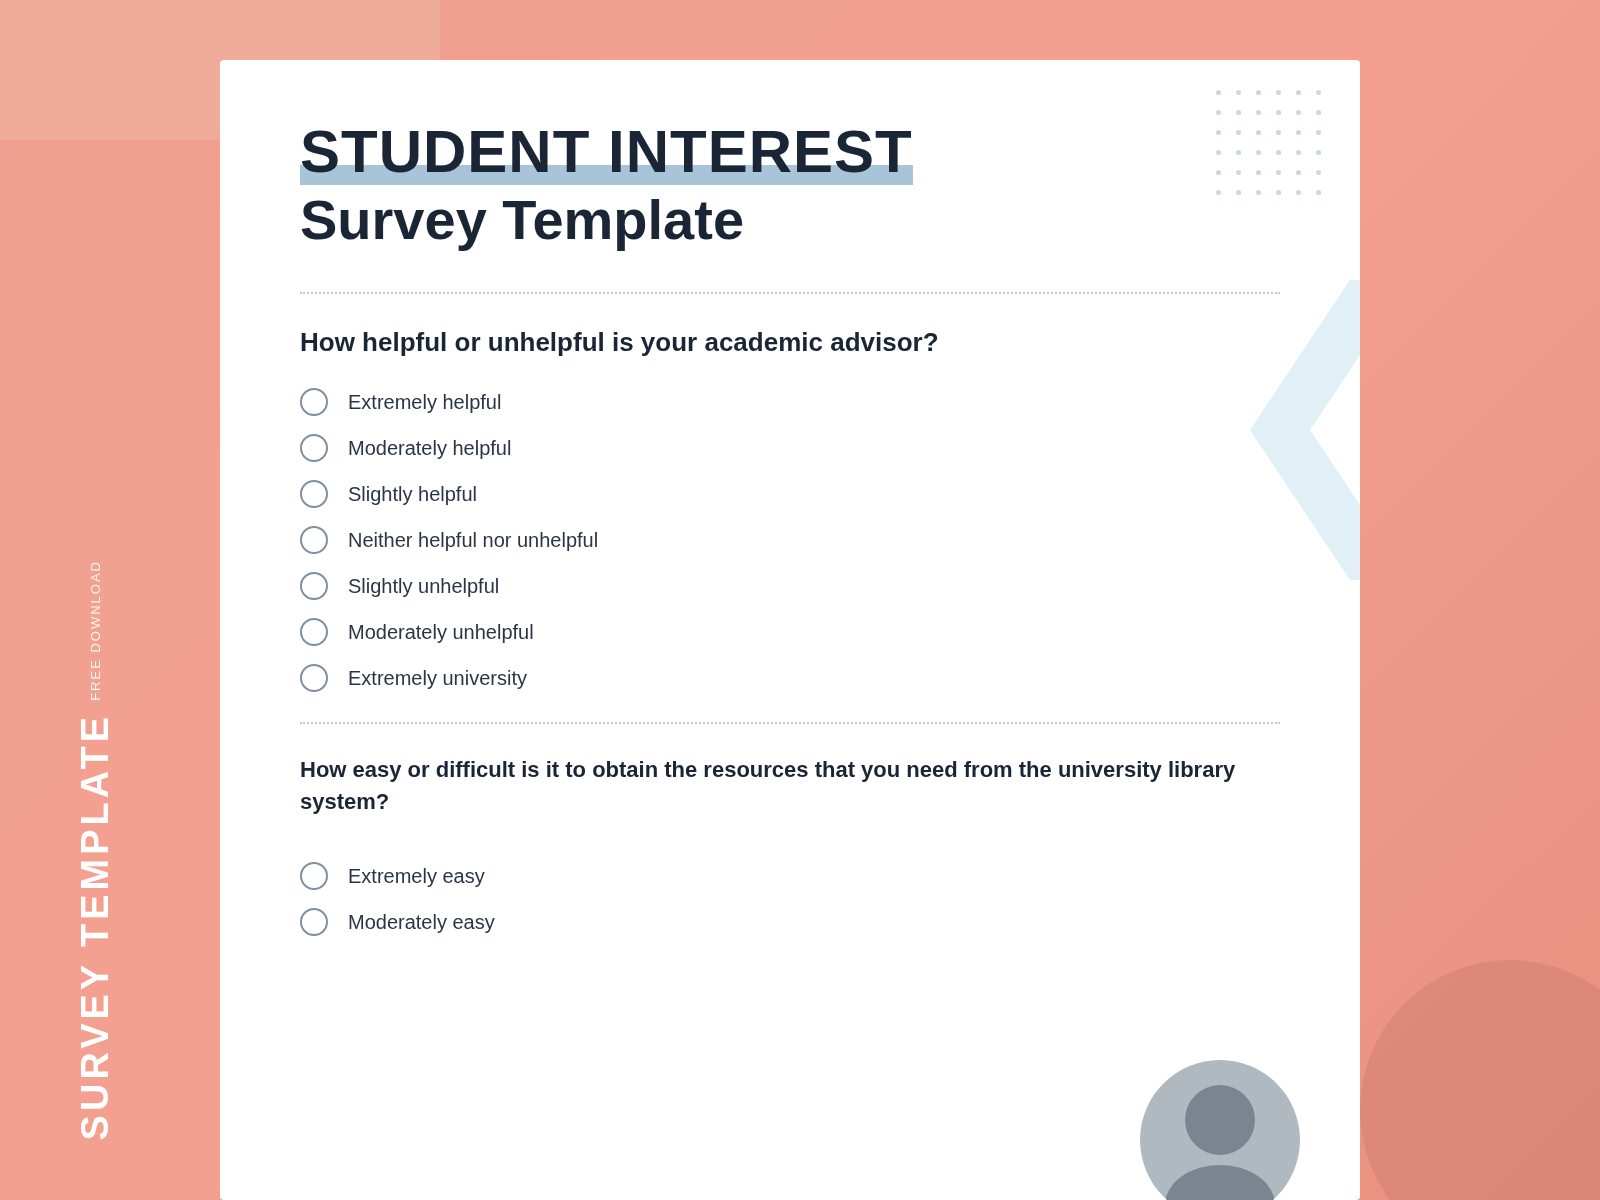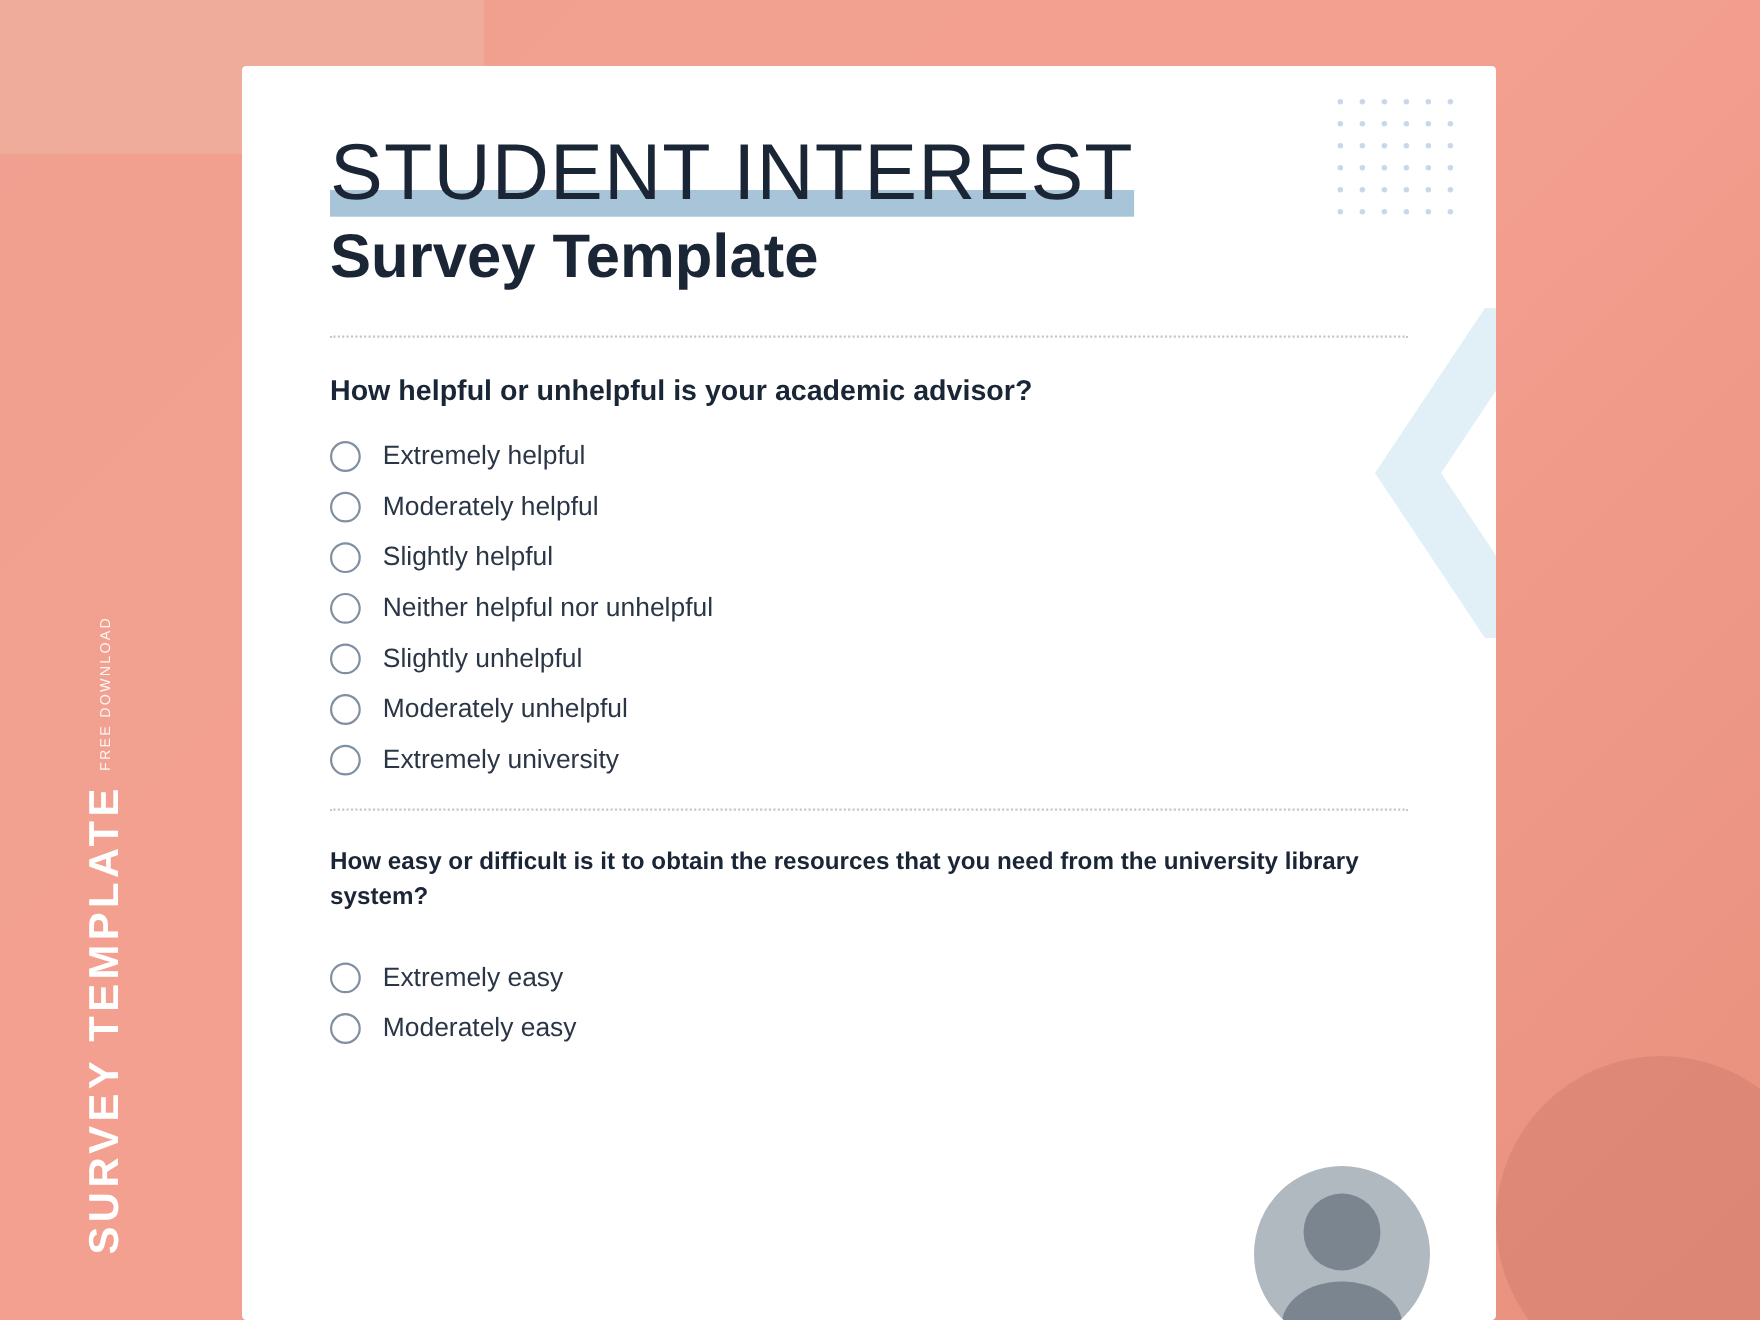--- a/index.html
+++ b/index.html
@@ -149,8 +149,8 @@
     }
 
     .survey-title-line1 {
-      font-size: 72px;
-      font-weight: 400;
+      font-size: 60px;
+      font-weight: 700;
       color: #1a2535;
       text-transform: uppercase;
       letter-spacing: 1px;

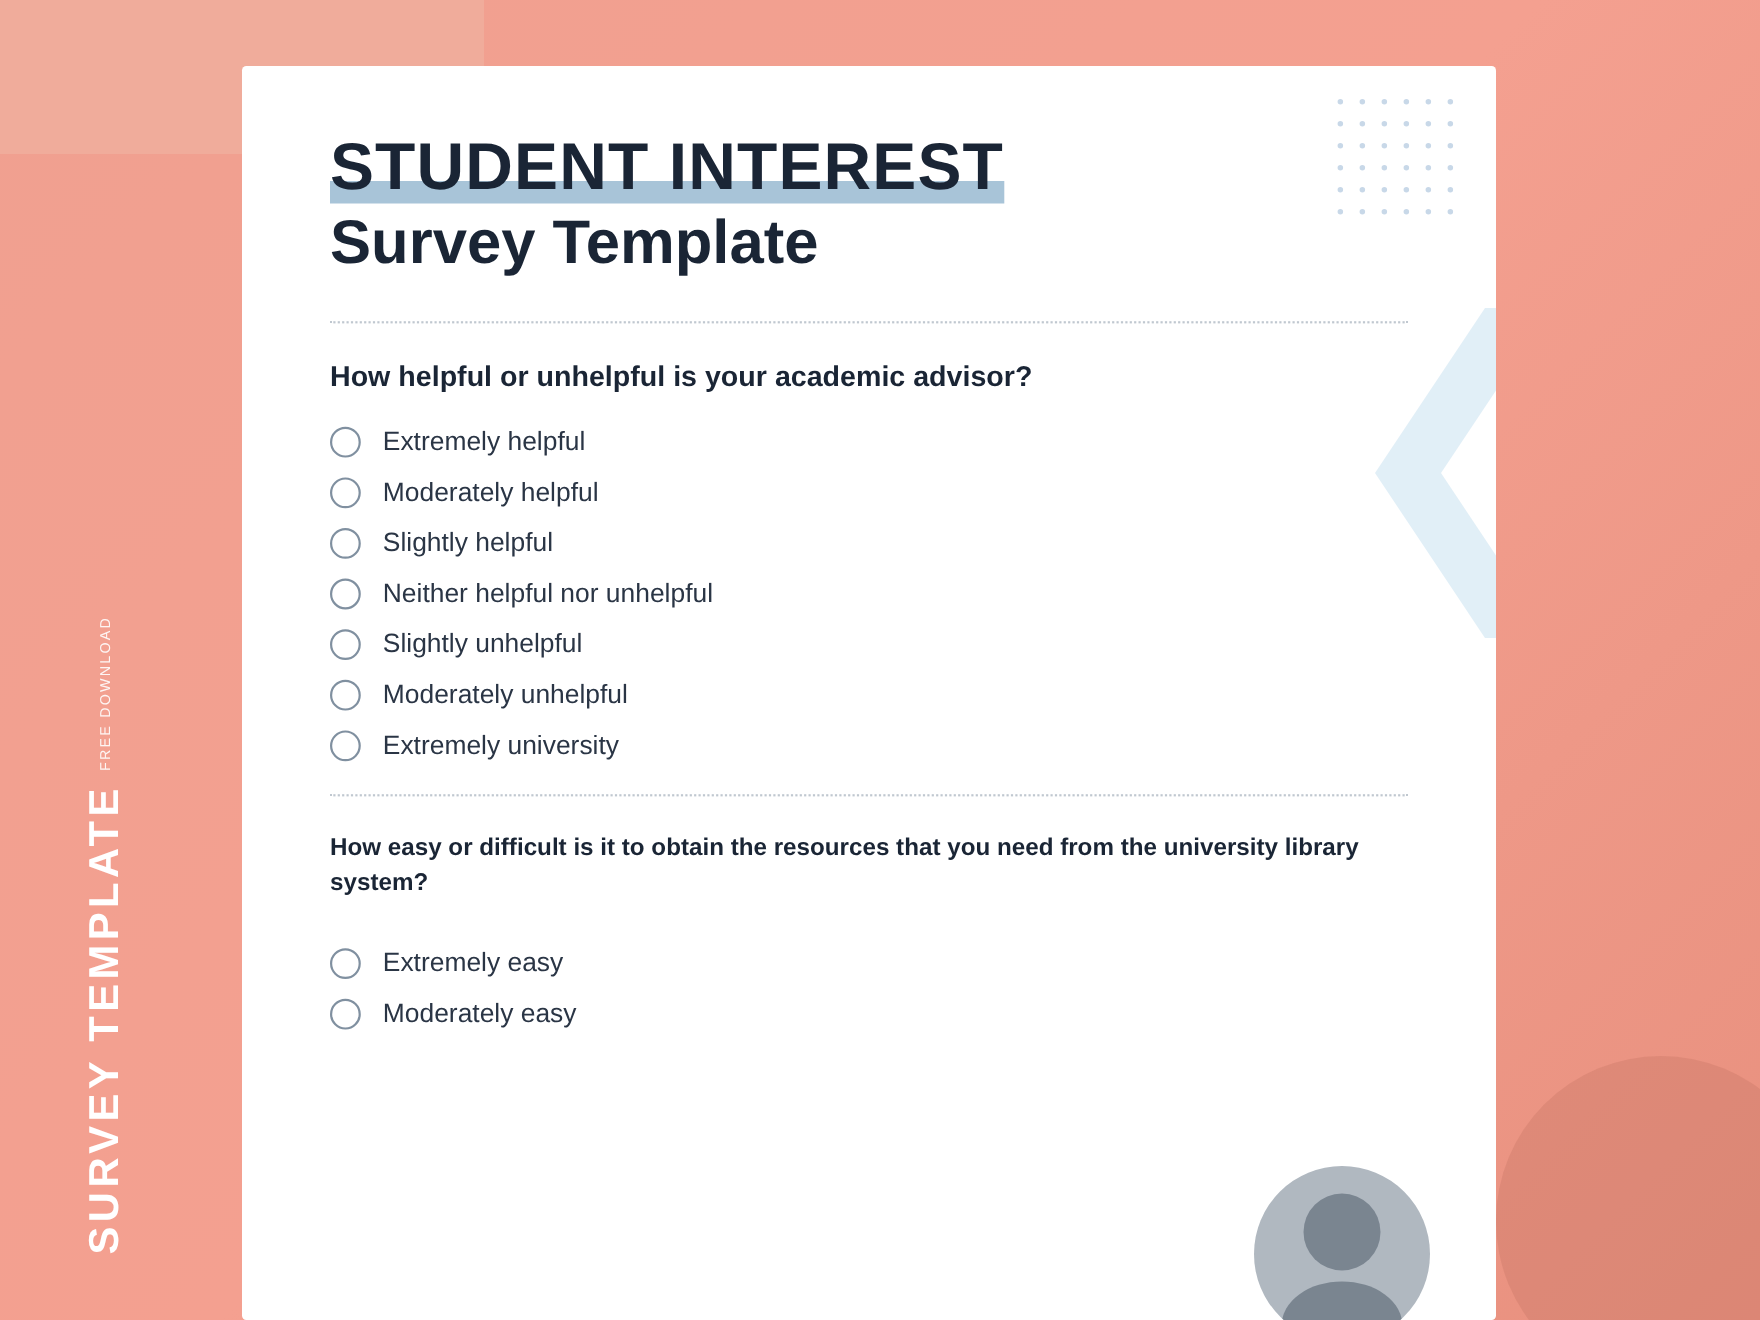--- a/index.html
+++ b/index.html
@@ -206,7 +206,7 @@
     }
 
     .option-text {
-      font-size: 24px;
+      font-size: 20px;
       color: #2a3545;
     }
 

